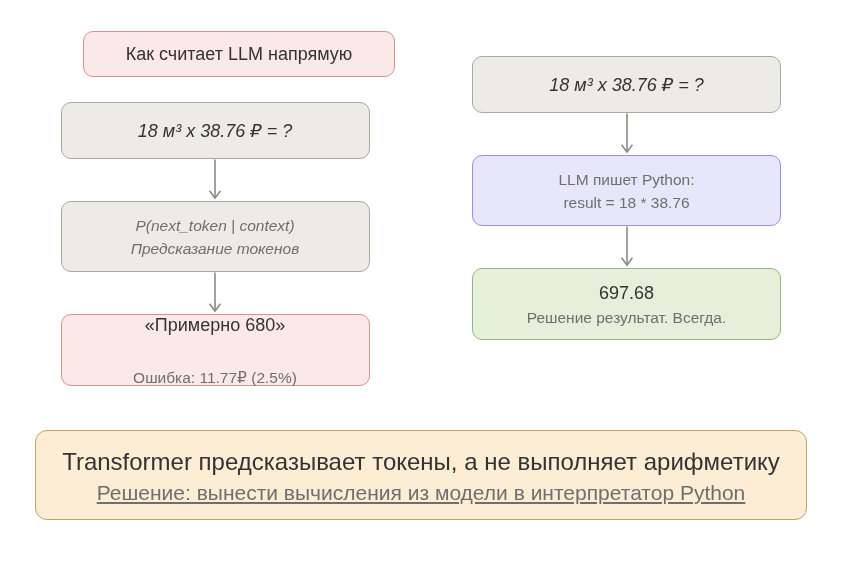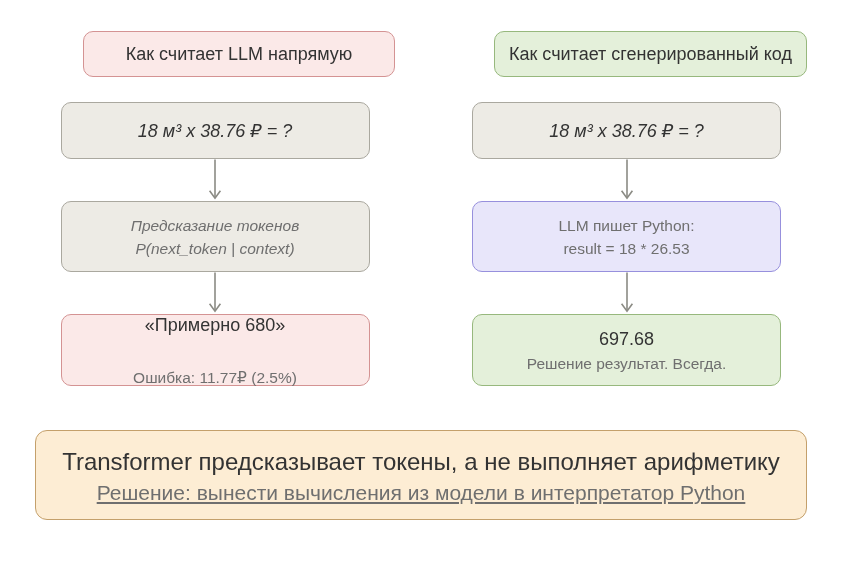--- a/index.html
+++ b/index.html
@@ -98,9 +98,6 @@
 </div>
 
 <div class="column right">
-  <div class="pill green">
-    <span>Как считает сгенерированный код</span>
-  </div>
 
   <div class="node gray first">
     <div class="line-main">18 м³ x 38.76 ₽ = ?</div>

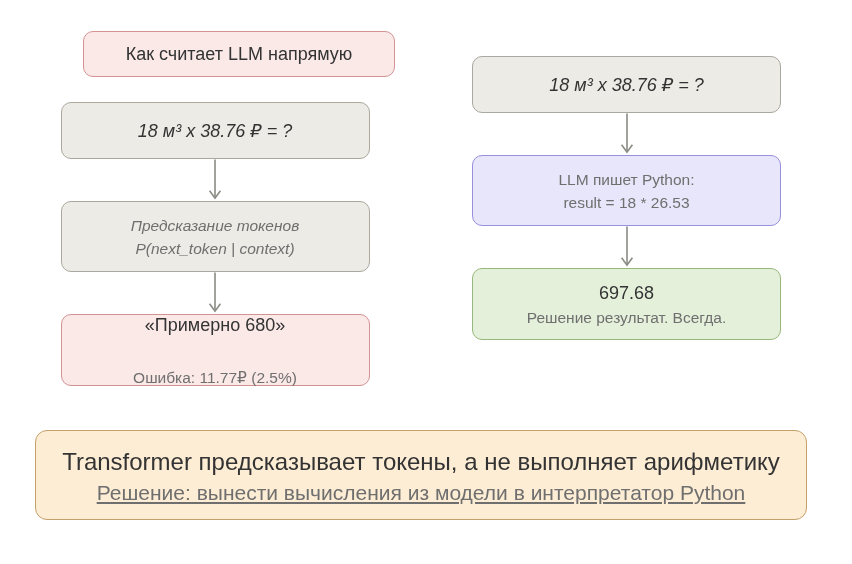--- a/index.html
+++ b/index.html
@@ -110,7 +110,7 @@
 
   <div class="node lavender tall">
     <div class="line-secondary">LLM пишет Python:</div>
-    <div class="line-secondary">result = 18 * 26.53</div>
+    <div class="line-secondary">result = 18 * 38.76</div>
   </div>
 
   <svg class="arrow" width="22" height="42" viewBox="0 0 22 42">

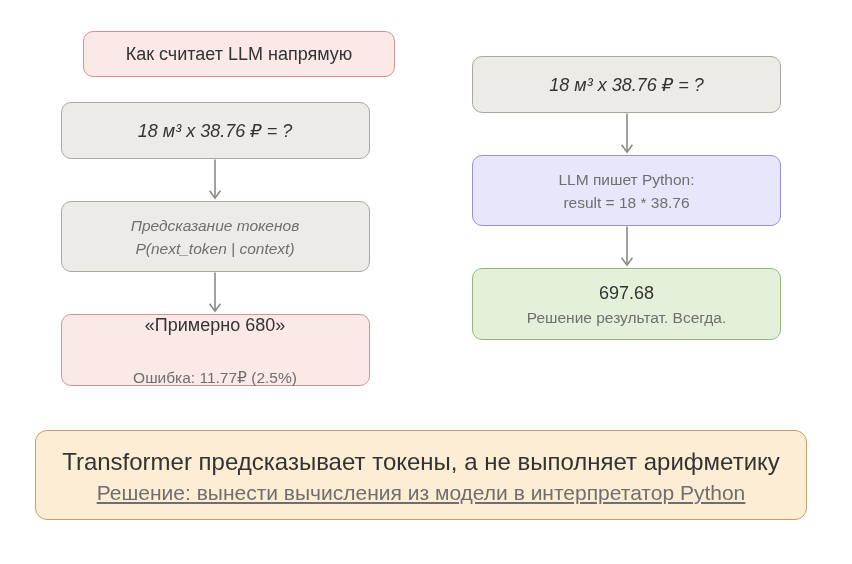--- a/index.html
+++ b/index.html
@@ -82,8 +82,8 @@
   </svg>
 
   <div class="node gray tall">
+    <div class="line-secondary">P(next_token | context)</div>
     <div class="line-secondary">Предсказание токенов</div>
-    <div class="line-secondary">P(next_token | context)</div>
   </div>
 
   <svg class="arrow" width="22" height="42" viewBox="0 0 22 42">

